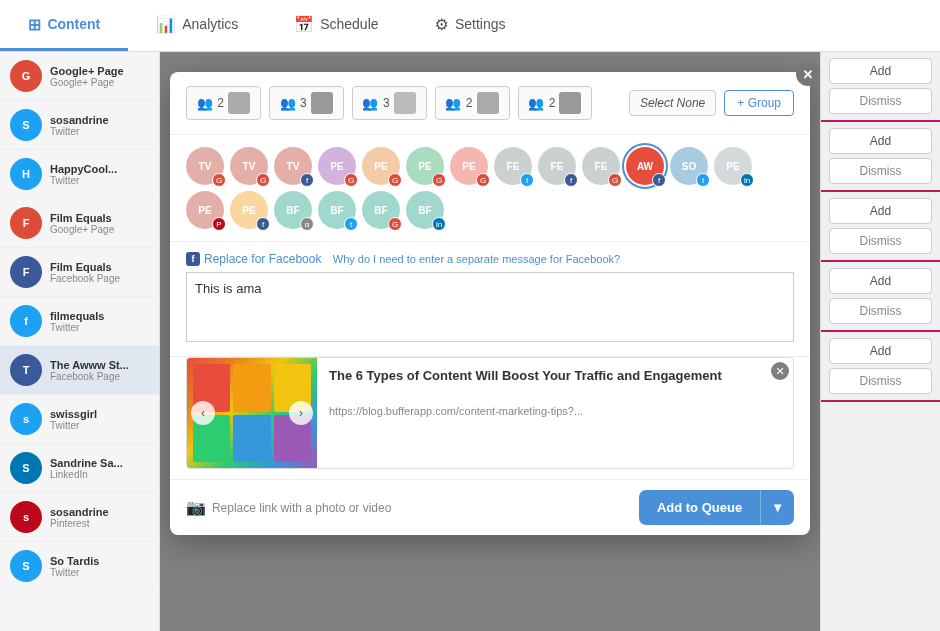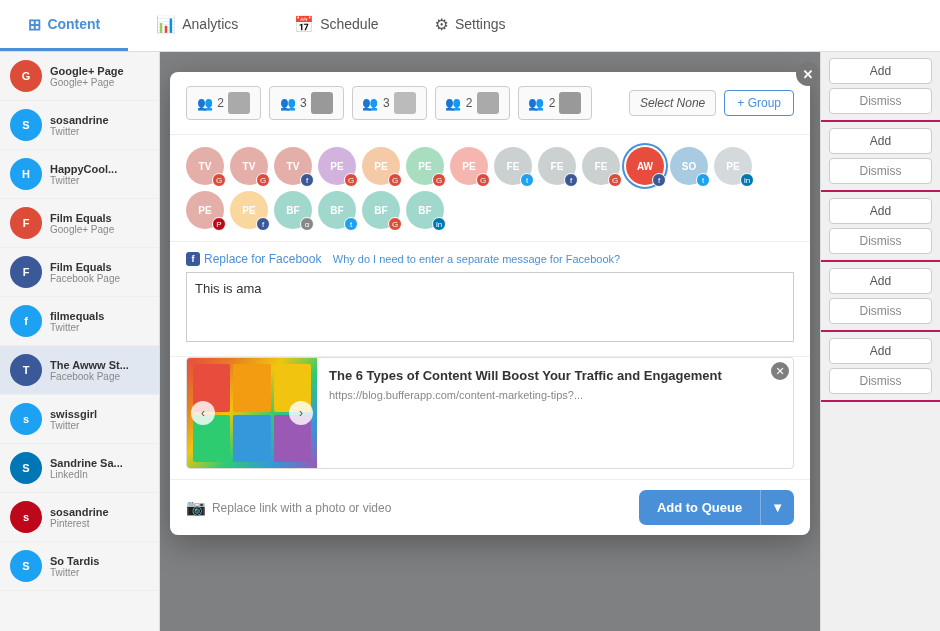--- a/index.html
+++ b/index.html
@@ -346,7 +346,7 @@
       font-size: 13px;
       font-weight: 600;
       color: #333;
-      margin-bottom: 4px;
+      margin-bottom: 20px;
       line-height: 1.3;
     }
     .link-preview-url {

